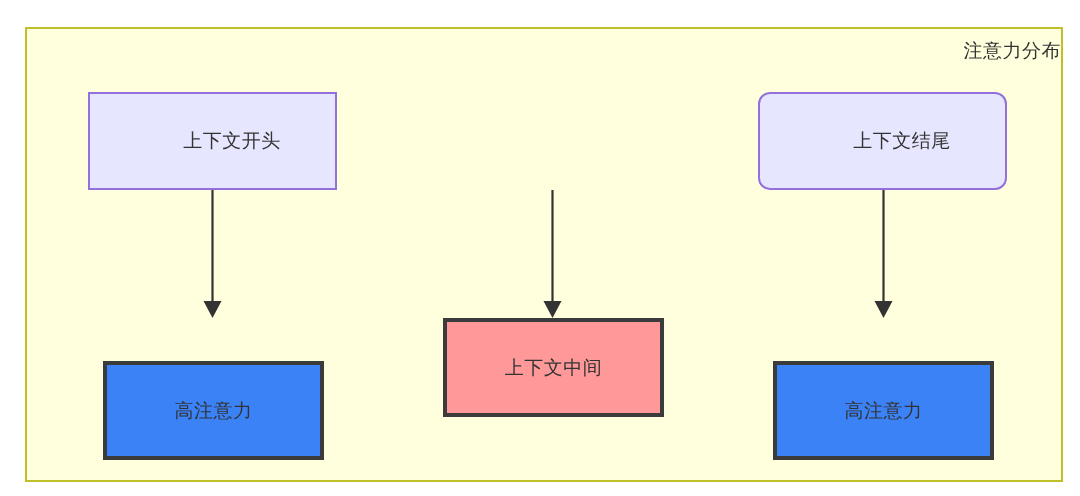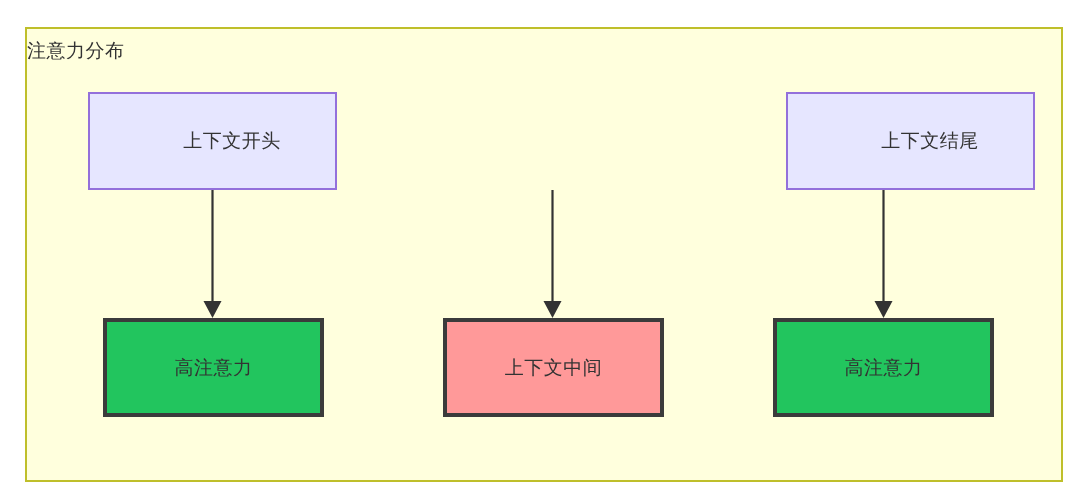--- a/index.html
+++ b/index.html
@@ -34,7 +34,7 @@
     left: 0;
     right: 0;
     top: 9px;
-    text-align: left;
+    text-align: right;
     font-size: 19px;
     line-height: 26px;
     color: #333333;

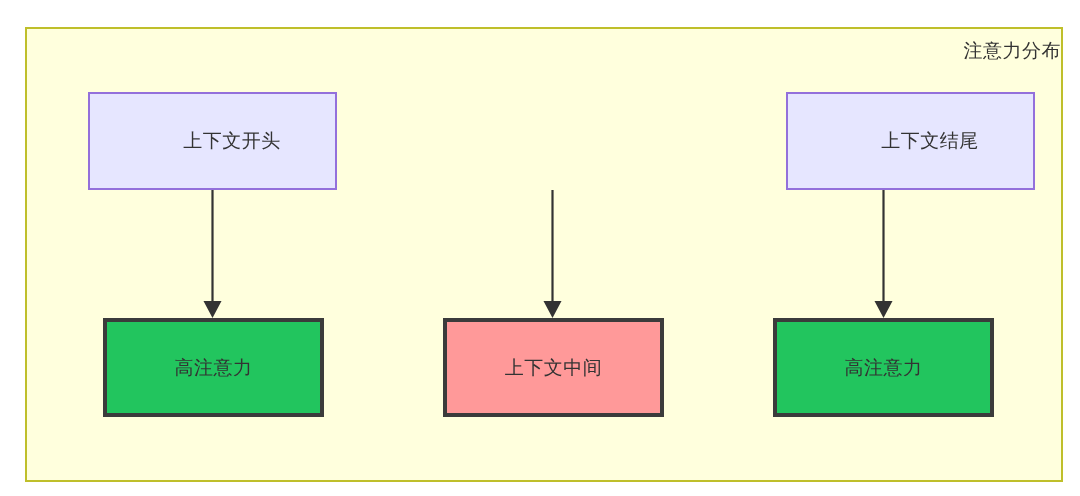--- a/index.html
+++ b/index.html
@@ -73,7 +73,7 @@
 
   #c0-ctx { left: 88px; }
   #c1-ctx { left: 428px; }
-  #c2-ctx { left: 786px; }
+  #c2-ctx { left: 758px; border-radius: 12px; }
 
   #c0-attn { left: 103px; }
   #c1-attn { left: 443px; }

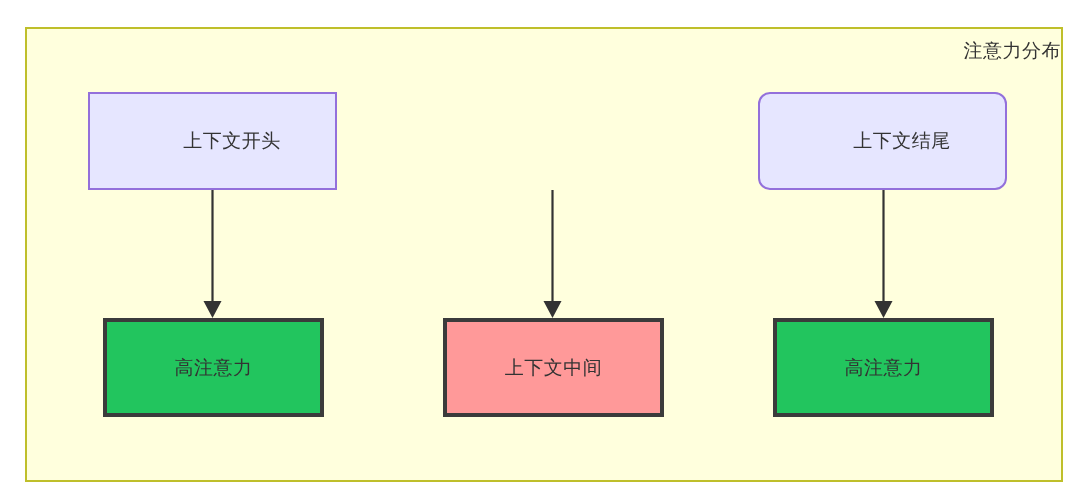--- a/index.html
+++ b/index.html
@@ -68,7 +68,7 @@
     width: 221px;
     top: 318px;
   }
-  .attn-high { background: #22c55e; }
+  .attn-high { background: #3b82f6; margin-top: 43px; }
   .attn-low  { background: #ff9999; }
 
   #c0-ctx { left: 88px; }

